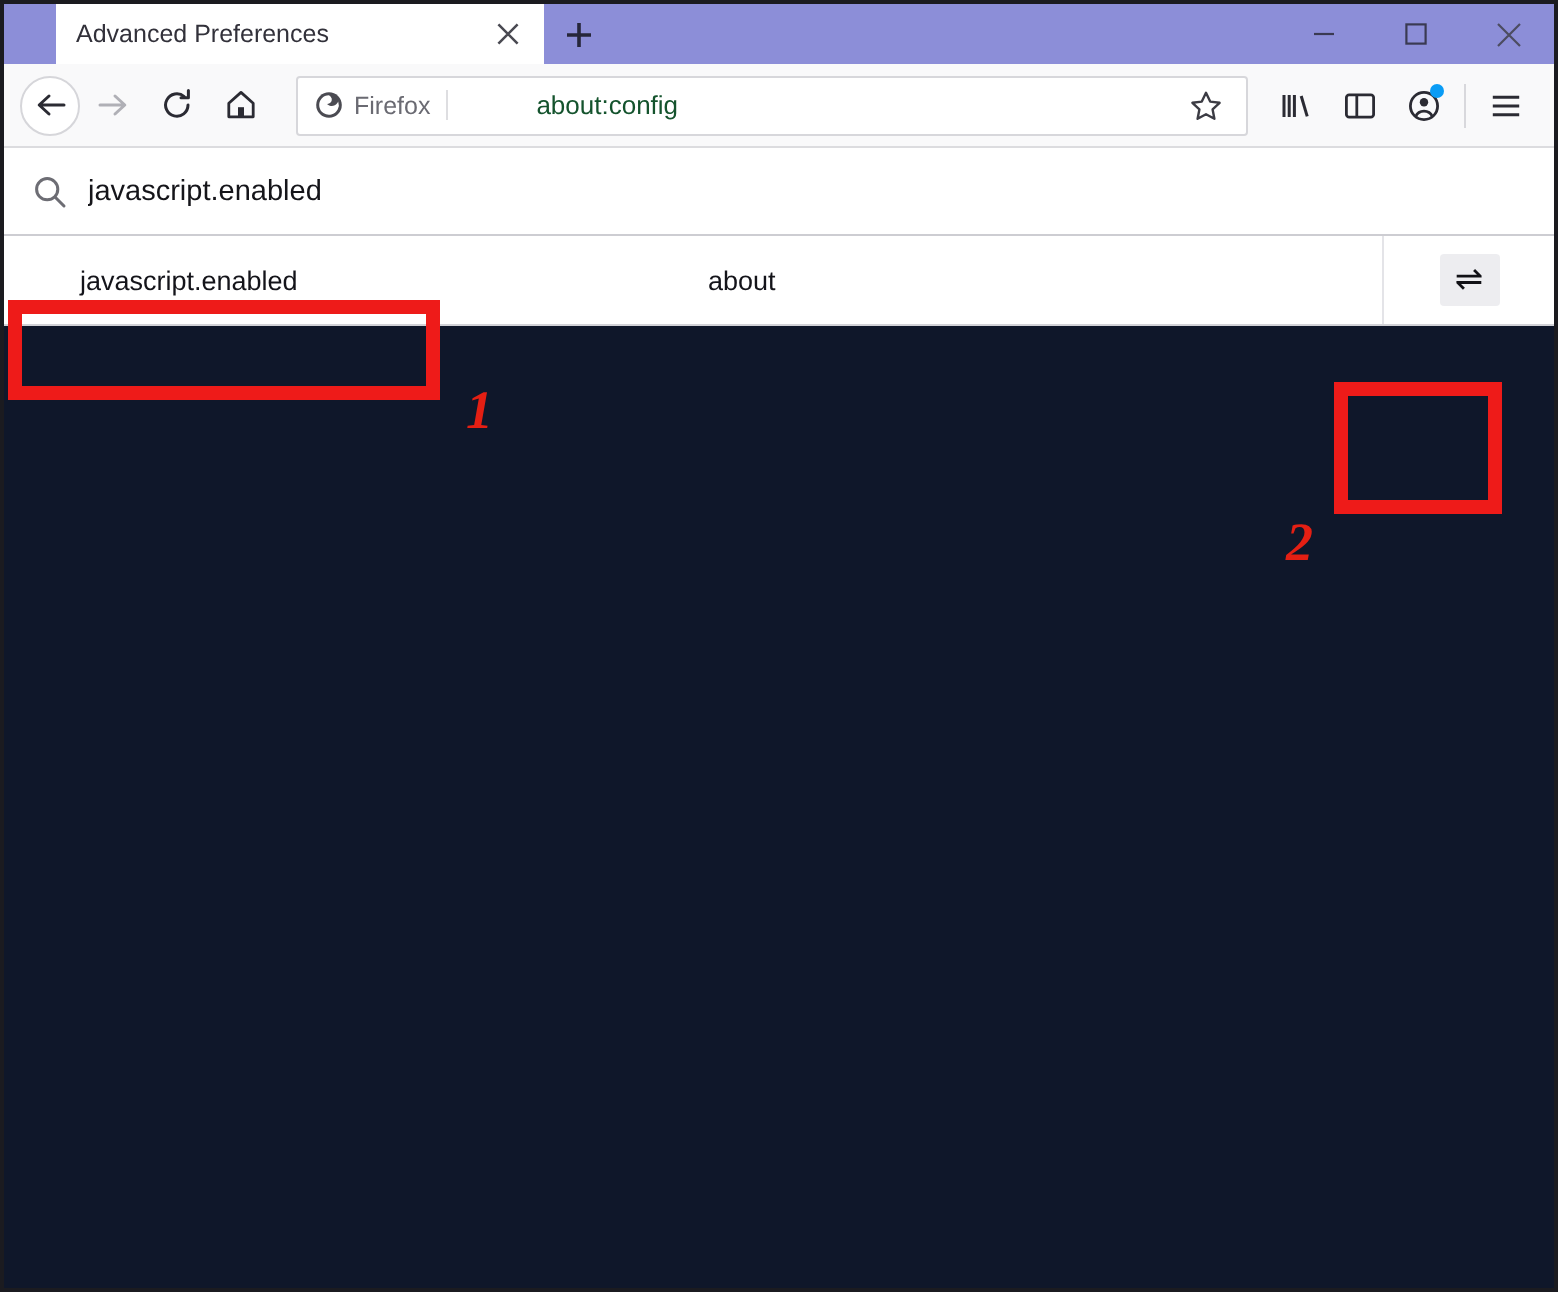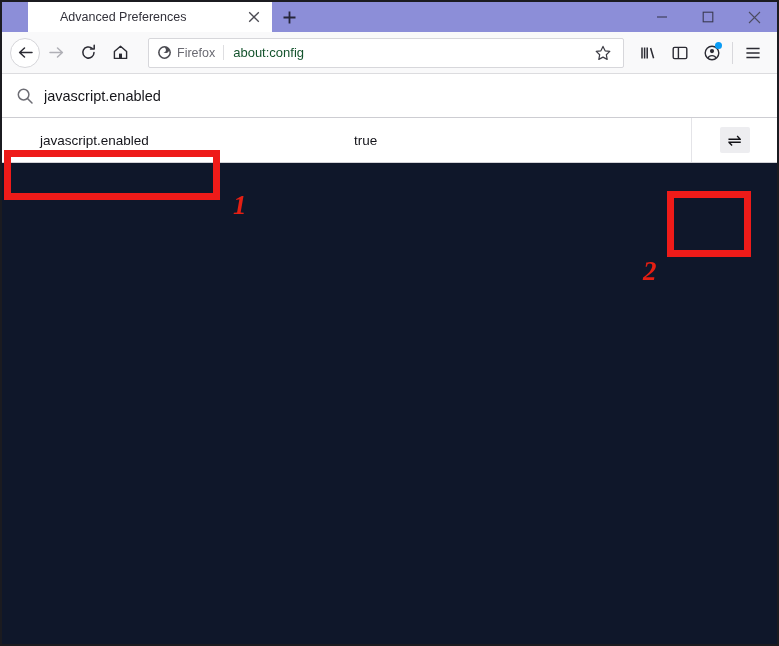--- a/index.html
+++ b/index.html
@@ -34,7 +34,7 @@
     background: #ffffff;
     display: flex;
     align-items: center;
-    padding: 0 8px 0 32px;
+    padding: 0 8px 0 10px;
   }
   .tab-title {
     flex: 1;

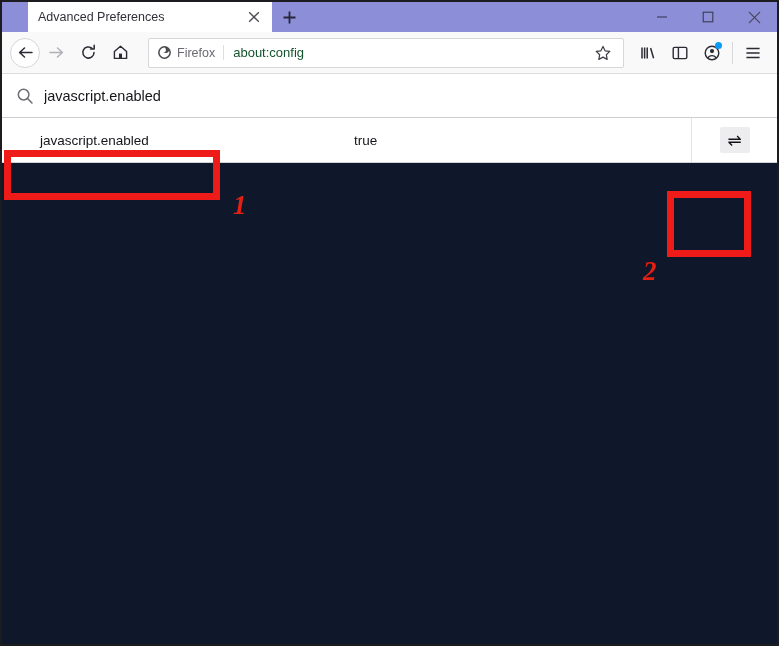--- a/index.html
+++ b/index.html
@@ -104,6 +104,7 @@
     align-items: center;
     padding: 0 8px;
     min-width: 0;
+    gap: 35px;
   }
   .ub-identity {
     display: flex; align-items: center;

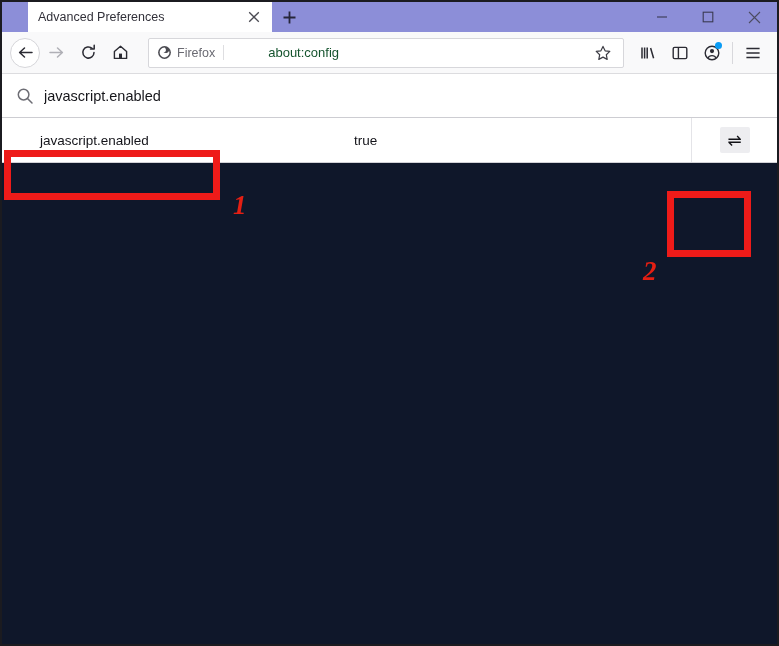--- a/index.html
+++ b/index.html
@@ -386,7 +386,7 @@
 
     <div id="prefrow">
       <div class="pref-name">javascript.enabled</div>
-      <div class="pref-value">true</div>
+      <div class="pref-value">about</div>
       <div class="pref-actions">
         <button class="toggle-btn">⇌</button>
       </div>

